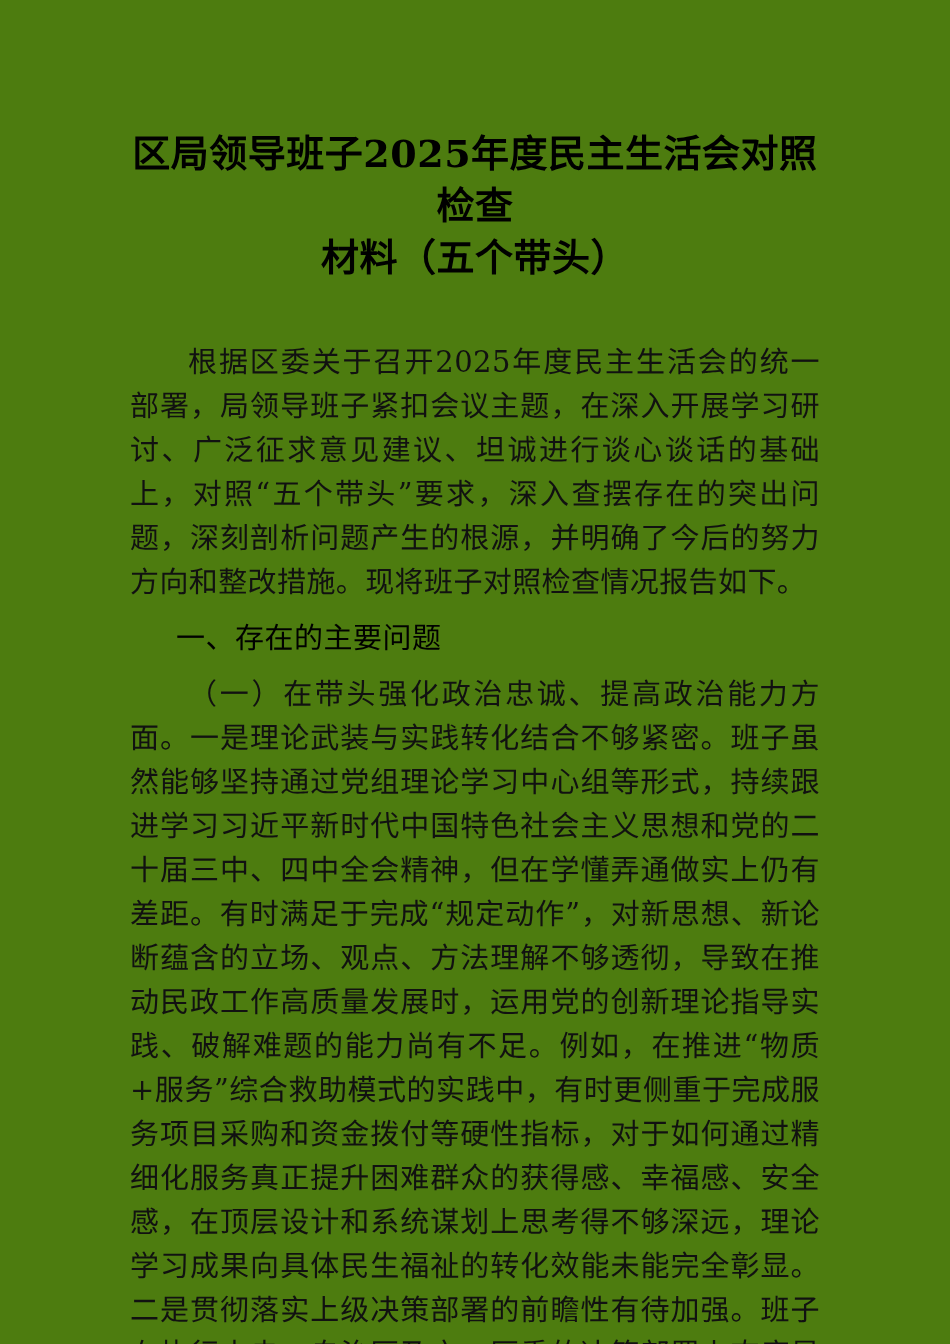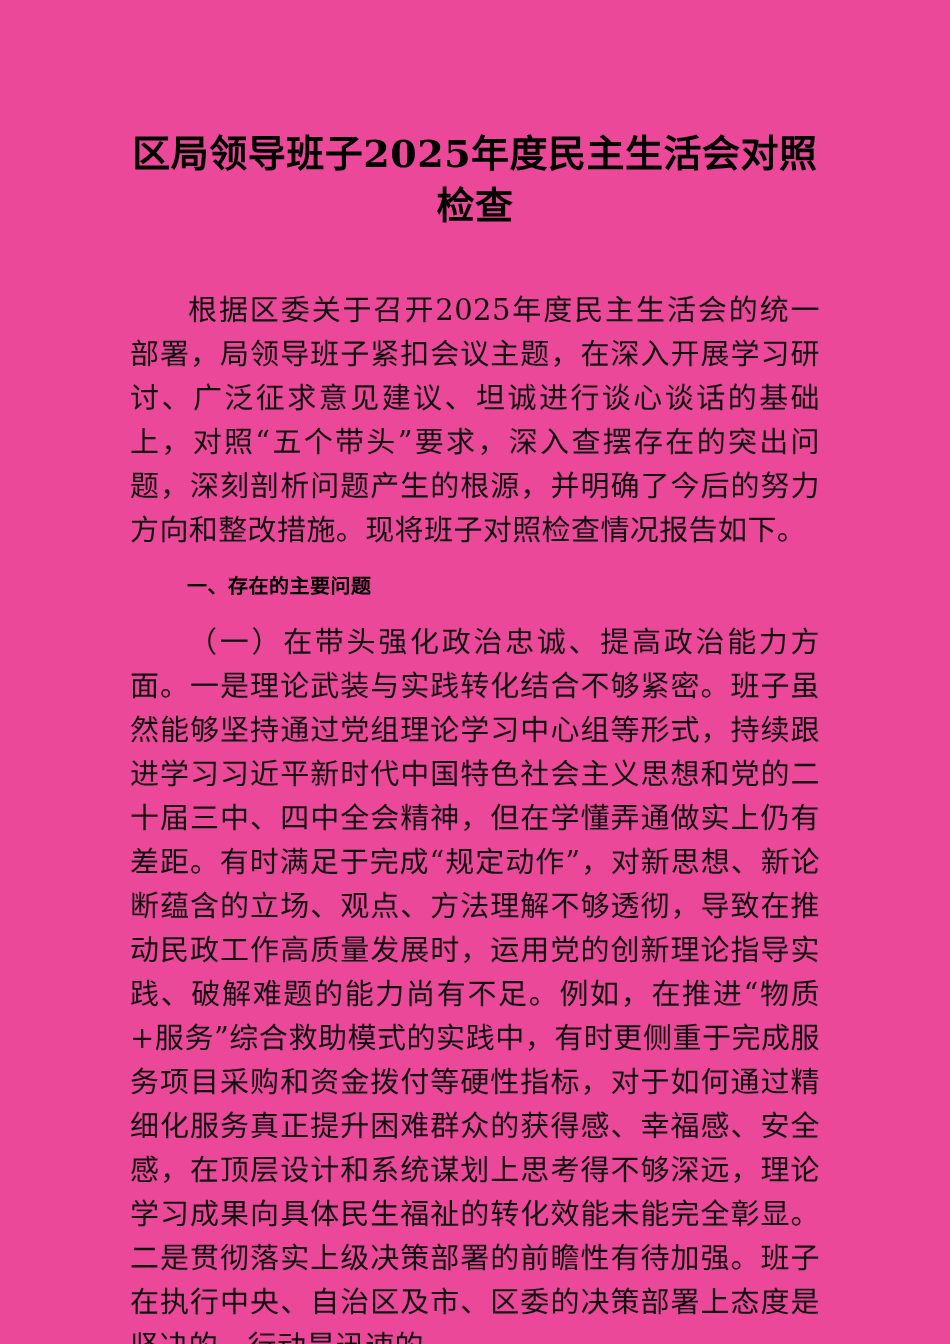--- a/index.html
+++ b/index.html
@@ -14,7 +14,7 @@
     width: 950px;
     height: 1344px;
     margin: 0 auto;
-    background: #ec4899;
+    background: #4d7c0f;
     box-sizing: border-box;
     overflow: hidden;
   }

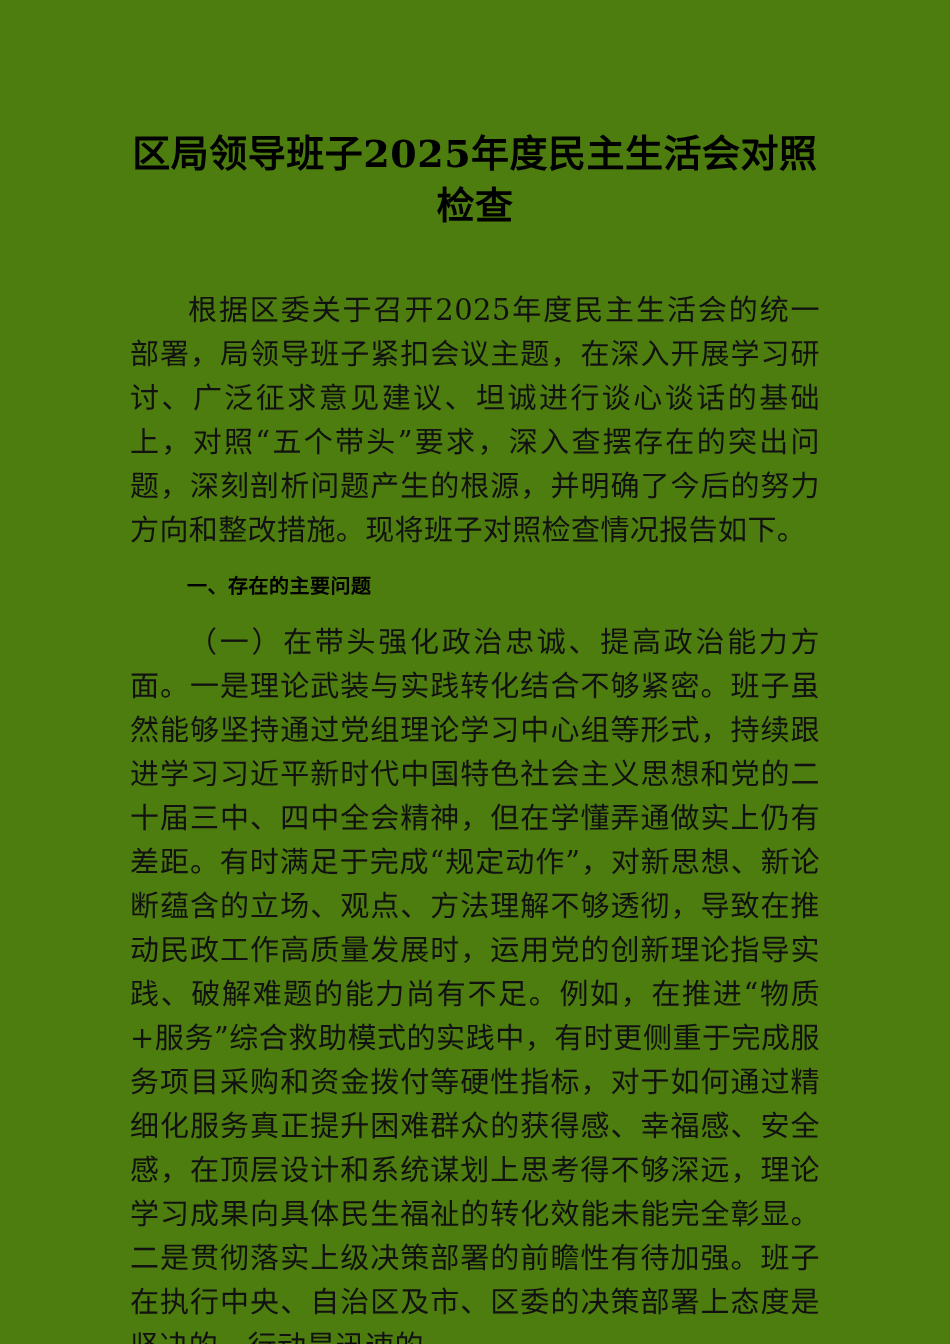--- a/index.html
+++ b/index.html
@@ -79,6 +79,7 @@
 
     <h1 class="doc-title">
       <span>区局领导班子2025年度民主生活会对照检查</span><br>
+      <span>材料（五个带头）</span>
     </h1>
 
     <div class="gap-after-title"></div>

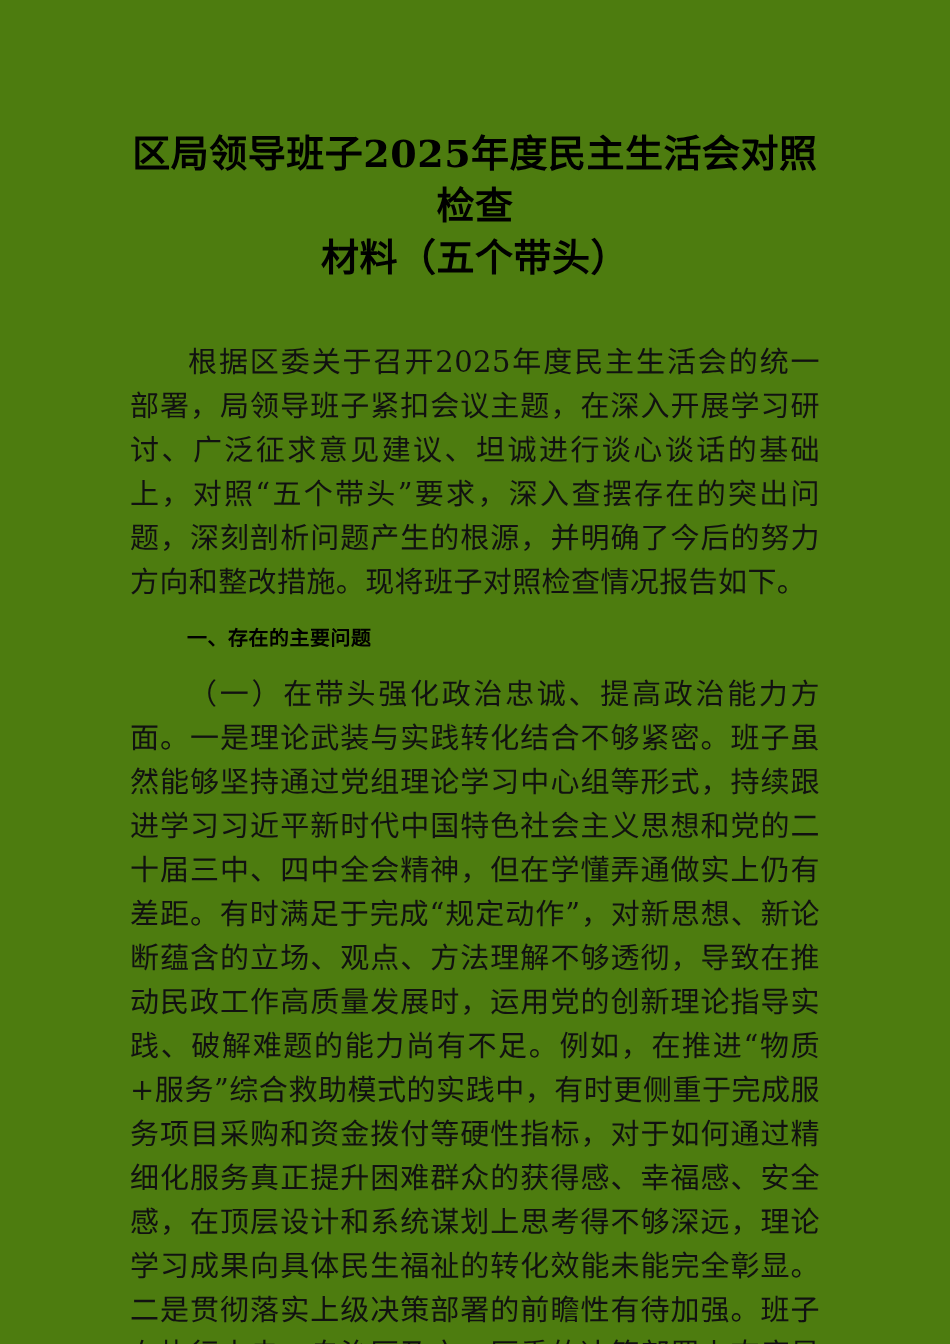--- a/index.html
+++ b/index.html
@@ -43,11 +43,11 @@
 
   
   .section-heading {
-    margin: 11px;
+    margin: 0;
     padding: 0;
     font-family: "Liberation Sans", "DejaVu Sans", sans-serif;
-    font-weight: bold;
-    font-size: 20px;
+    font-weight: normal;
+    font-size: 29px;
     line-height: 44px;
     color: #000000;
     text-indent: 58px;

